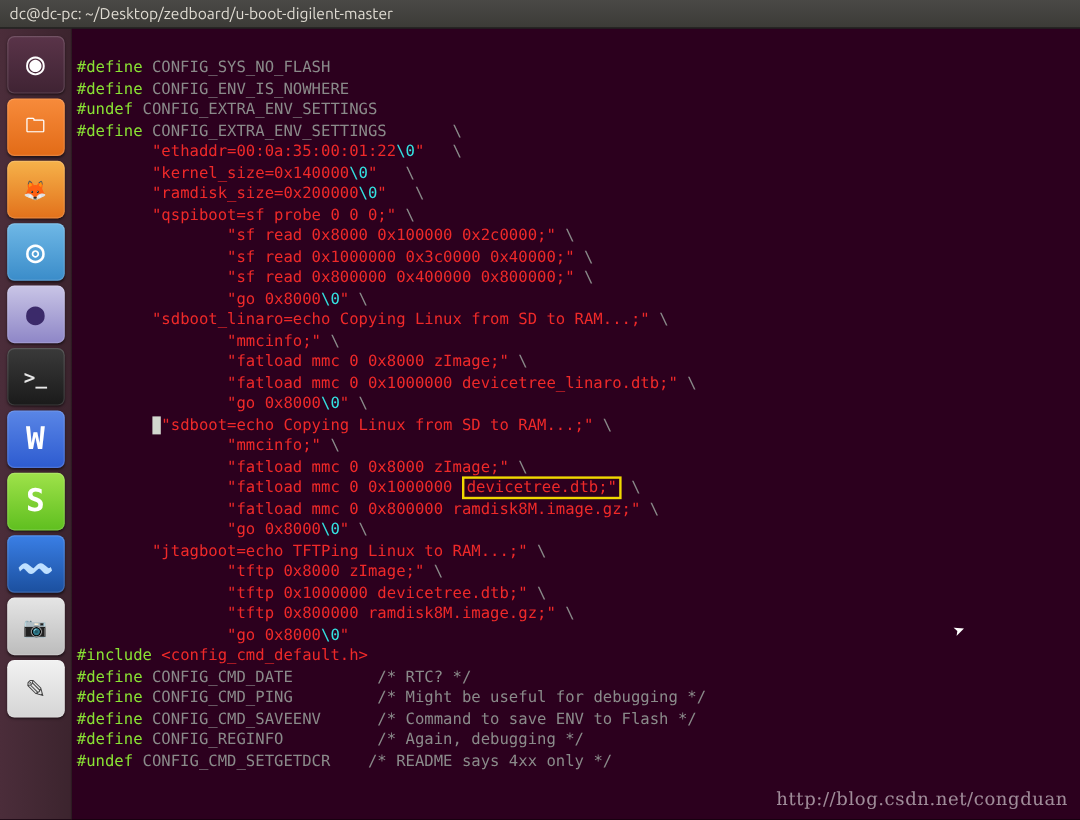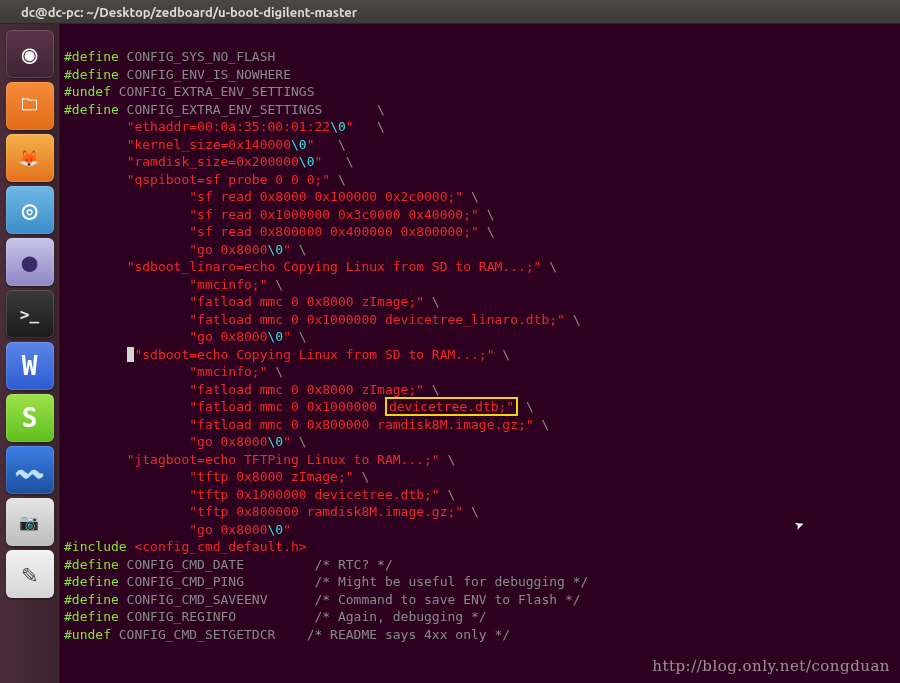--- a/index.html
+++ b/index.html
@@ -18,10 +18,10 @@
     color: #dfdbd2;
     display: flex;
     align-items: center;
-    padding: 0 21px;
+    padding: 0 8px;
     font-family: "Ubuntu", sans-serif;
     font-size: 13px;
-    font-weight: bold;
+    font-weight: normal;
     border-bottom: 1px solid #2b2a28;
     text-align: right;
   }

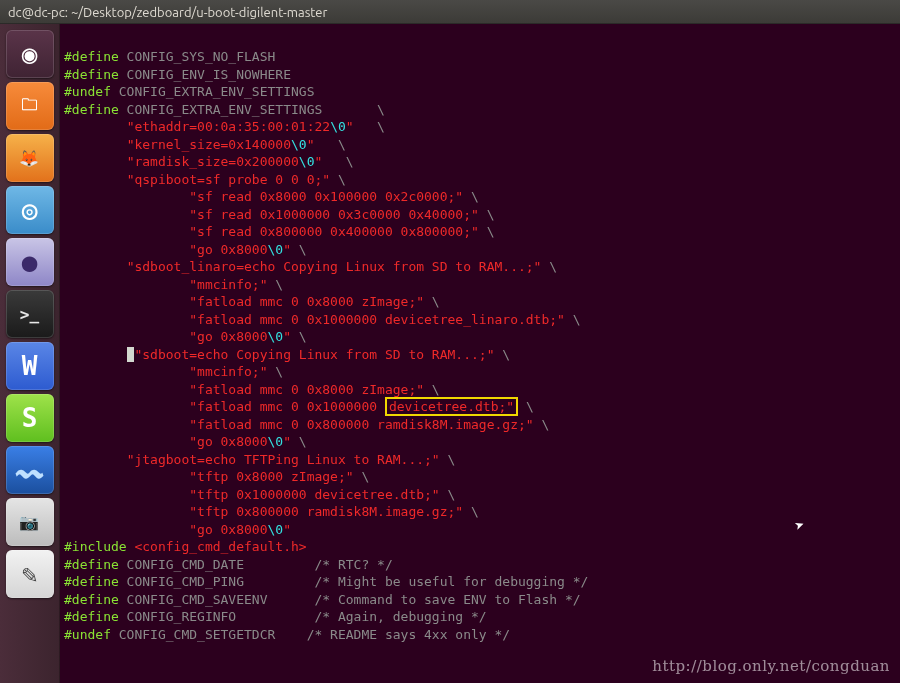--- a/index.html
+++ b/index.html
@@ -112,7 +112,7 @@
 
 <div class="terminal" id="term"><div><span class="c-green">#define</span><span class="c-gray"> CONFIG_SYS_NO_FLASH</span></div><div><span class="c-green">#define</span><span class="c-gray"> CONFIG_ENV_IS_NOWHERE</span></div><div><span></span></div><div><span class="c-green">#undef</span><span class="c-gray"> CONFIG_EXTRA_ENV_SETTINGS</span></div><div><span class="c-green">#define</span><span class="c-gray"> CONFIG_EXTRA_ENV_SETTINGS       \</span></div><div><span>        </span><span class="c-red">"ethaddr=00:0a:35:00:01:22</span><span class="c-cyan">\0</span><span class="c-red">"</span><span class="c-gray">   \</span></div><div><span>        </span><span class="c-red">"kernel_size=0x140000</span><span class="c-cyan">\0</span><span class="c-red">"</span><span class="c-gray">   \</span></div><div><span>        </span><span class="c-red">"ramdisk_size=0x200000</span><span class="c-cyan">\0</span><span class="c-red">"</span><span class="c-gray">   \</span></div><div><span>        </span><span class="c-red">"qspiboot=sf probe 0 0 0;"</span><span class="c-gray"> \</span></div><div><span>                </span><span class="c-red">"sf read 0x8000 0x100000 0x2c0000;"</span><span class="c-gray"> \</span></div><div><span>                </span><span class="c-red">"sf read 0x1000000 0x3c0000 0x40000;"</span><span class="c-gray"> \</span></div><div><span>                </span><span class="c-red">"sf read 0x800000 0x400000 0x800000;"</span><span class="c-gray"> \</span></div><div><span>                </span><span class="c-red">"go 0x8000</span><span class="c-cyan">\0</span><span class="c-red">"</span><span class="c-gray"> \</span></div><div><span>        </span><span class="c-red">"sdboot_linaro=echo Copying Linux from SD to RAM...;"</span><span class="c-gray"> \</span></div><div><span>                </span><span class="c-red">"mmcinfo;"</span><span class="c-gray"> \</span></div><div><span>                </span><span class="c-red">"fatload mmc 0 0x8000 zImage;"</span><span class="c-gray"> \</span></div><div><span>                </span><span class="c-red">"fatload mmc 0 0x1000000 devicetree_linaro.dtb;"</span><span class="c-gray"> \</span></div><div><span>                </span><span class="c-red">"go 0x8000</span><span class="c-cyan">\0</span><span class="c-red">"</span><span class="c-gray"> \</span></div><div><span>        </span><span class="cursor"> </span><span class="c-red">"sdboot=echo Copying Linux from SD to RAM...;"</span><span class="c-gray"> \</span></div><div><span>                </span><span class="c-red">"mmcinfo;"</span><span class="c-gray"> \</span></div><div><span>                </span><span class="c-red">"fatload mmc 0 0x8000 zImage;"</span><span class="c-gray"> \</span></div><div><span>                </span><span class="c-red">"fatload mmc 0 0x1000000 </span><span class="c-red hl-box">devicetree.dtb;"</span><span class="c-gray"> \</span></div><div><span>                </span><span class="c-red">"fatload mmc 0 0x800000 ramdisk8M.image.gz;"</span><span class="c-gray"> \</span></div><div><span>                </span><span class="c-red">"go 0x8000</span><span class="c-cyan">\0</span><span class="c-red">"</span><span class="c-gray"> \</span></div><div><span>        </span><span class="c-red">"jtagboot=echo TFTPing Linux to RAM...;"</span><span class="c-gray"> \</span></div><div><span>                </span><span class="c-red">"tftp 0x8000 zImage;"</span><span class="c-gray"> \</span></div><div><span>                </span><span class="c-red">"tftp 0x1000000 devicetree.dtb;"</span><span class="c-gray"> \</span></div><div><span>                </span><span class="c-red">"tftp 0x800000 ramdisk8M.image.gz;"</span><span class="c-gray"> \</span></div><div><span>                </span><span class="c-red">"go 0x8000</span><span class="c-cyan">\0</span><span class="c-red">"</span></div><div><span></span></div><div><span class="c-green">#include </span><span class="c-red">&lt;config_cmd_default.h&gt;</span></div><div><span class="c-green">#define</span><span class="c-gray"> CONFIG_CMD_DATE         </span><span class="c-gray">/* RTC? */</span></div><div><span class="c-green">#define</span><span class="c-gray"> CONFIG_CMD_PING         </span><span class="c-gray">/* Might be useful for debugging */</span></div><div><span class="c-green">#define</span><span class="c-gray"> CONFIG_CMD_SAVEENV      </span><span class="c-gray">/* Command to save ENV to Flash */</span></div><div><span class="c-green">#define</span><span class="c-gray"> CONFIG_REGINFO          </span><span class="c-gray">/* Again, debugging */</span></div><div><span class="c-green">#undef</span><span class="c-gray"> CONFIG_CMD_SETGETDCR    </span><span class="c-gray">/* README says 4xx only */</span></div></div>
 
-<div class="watermark">http://blog.only.net/congduan</div>
+<div class="watermark">http://blog.csdn.net/congduan</div>
 <div class="cursor-arrow">➤</div>
 
 </body></html>

